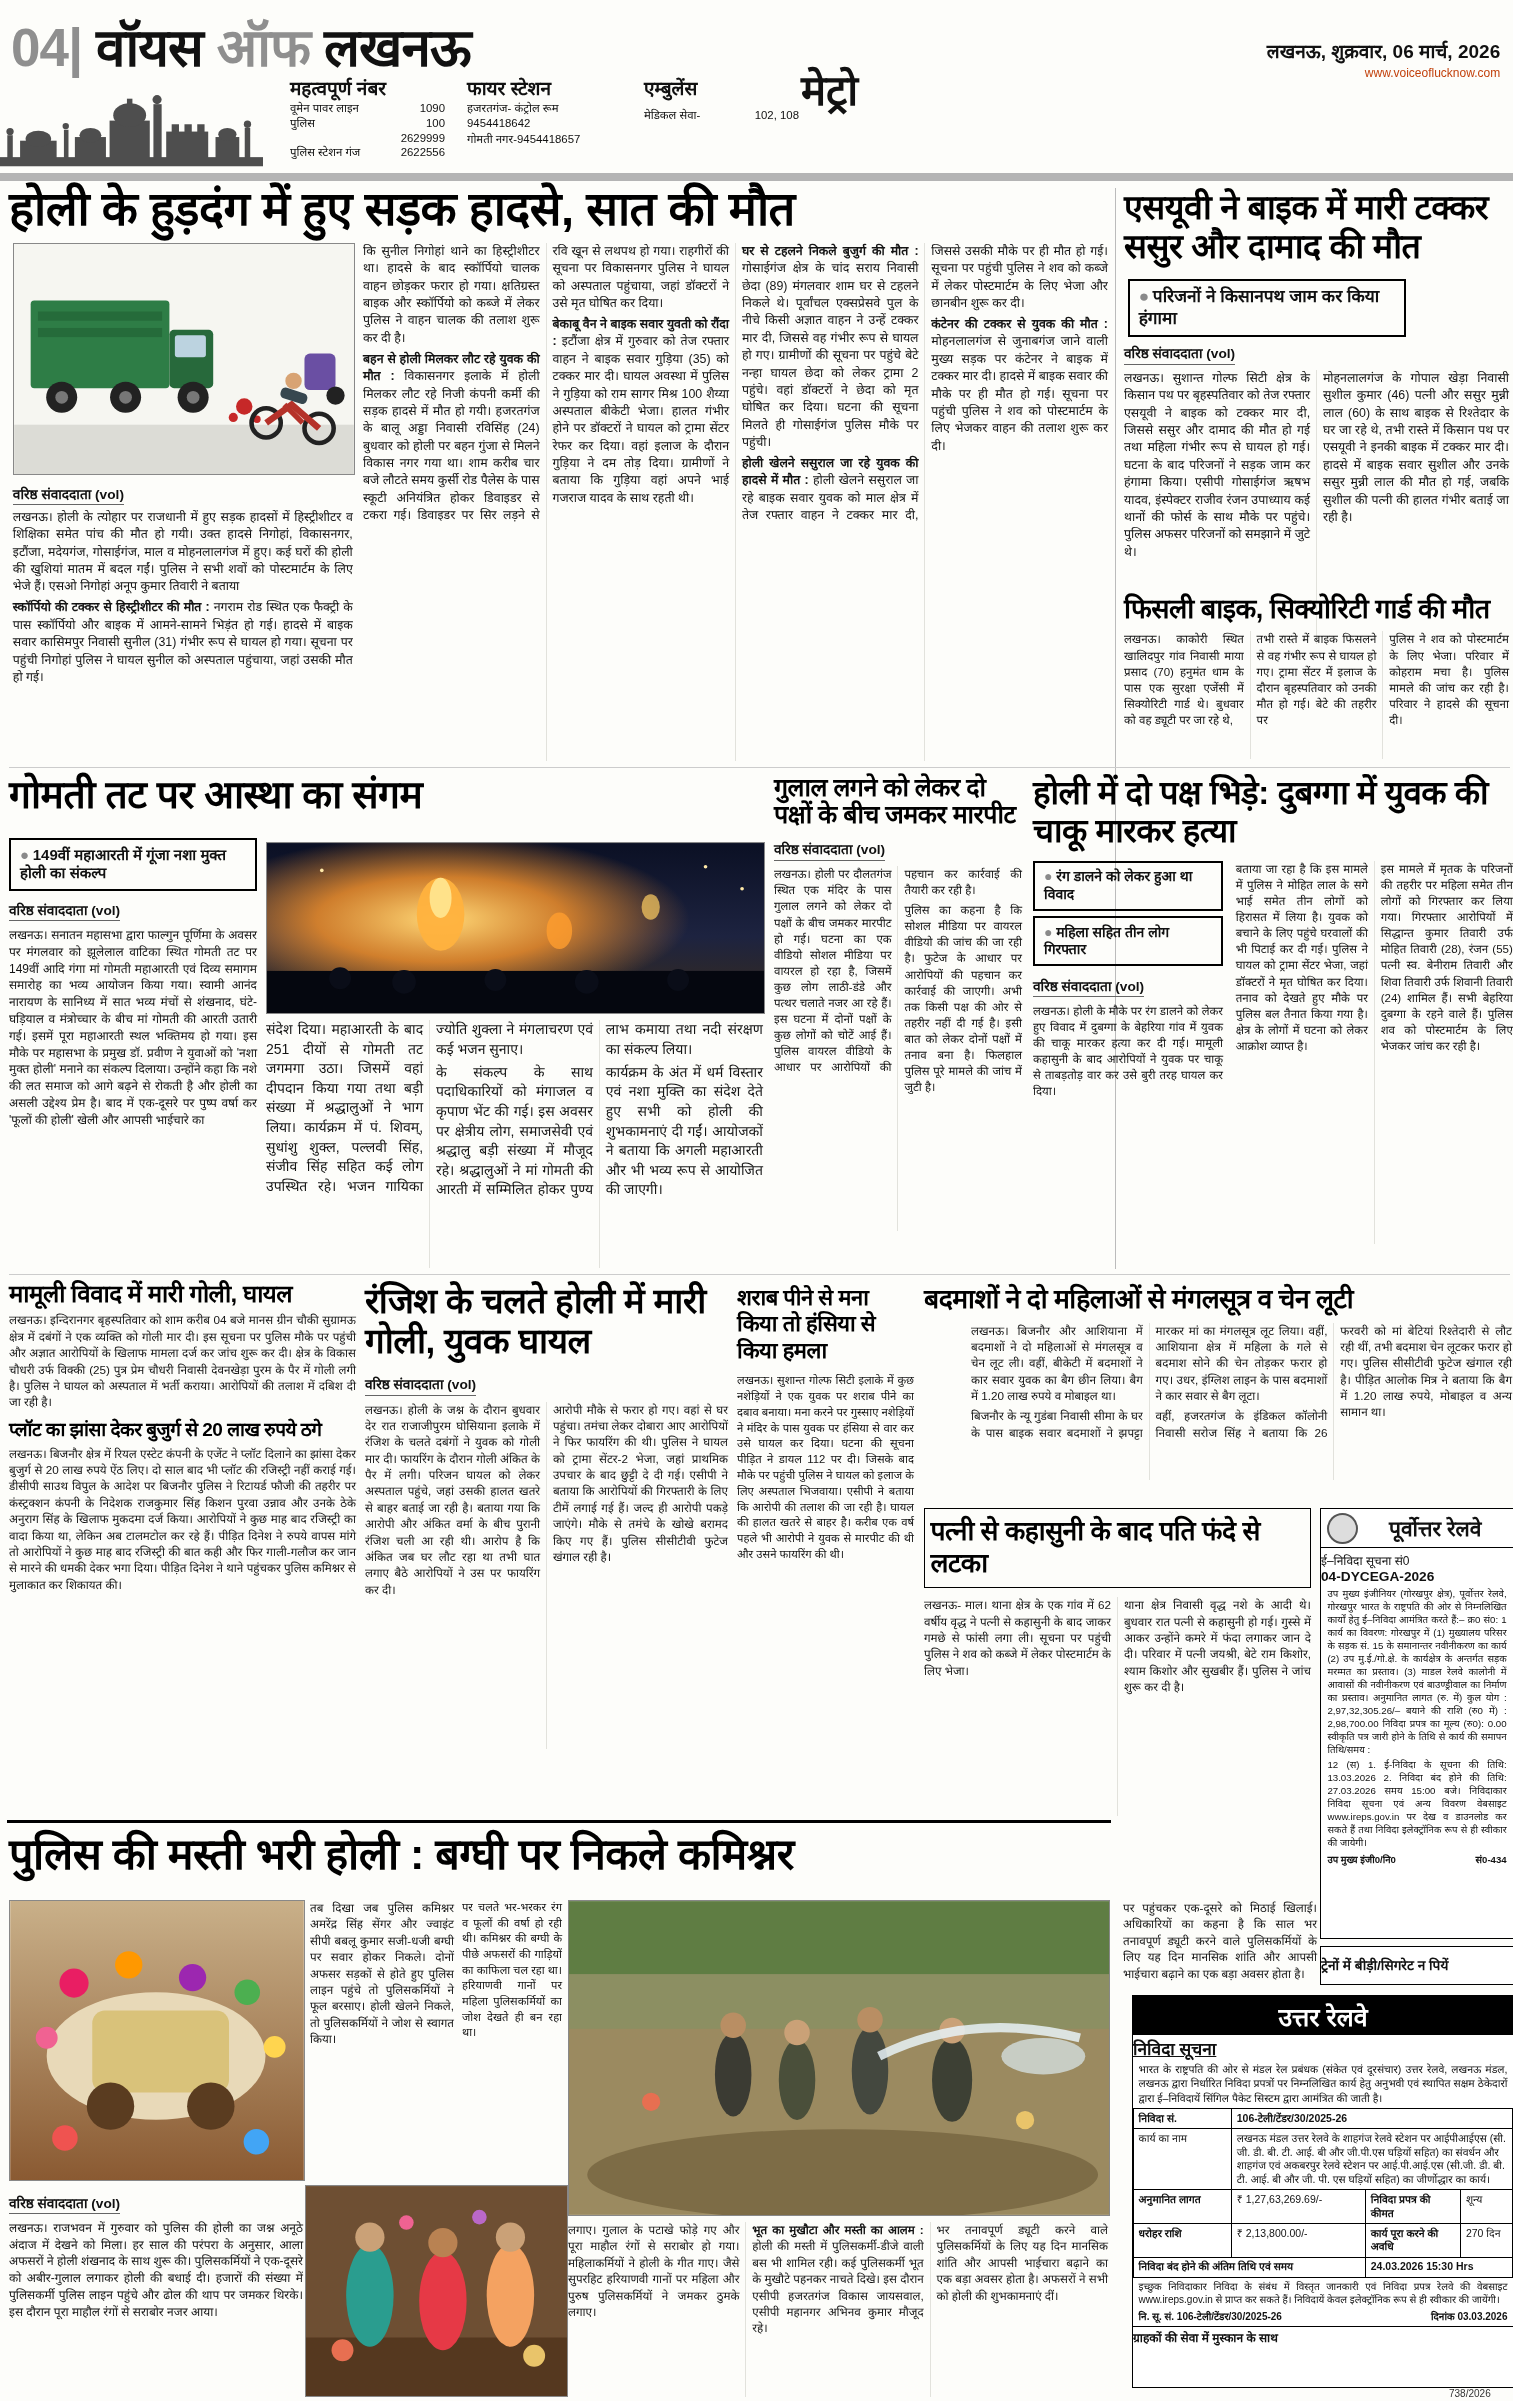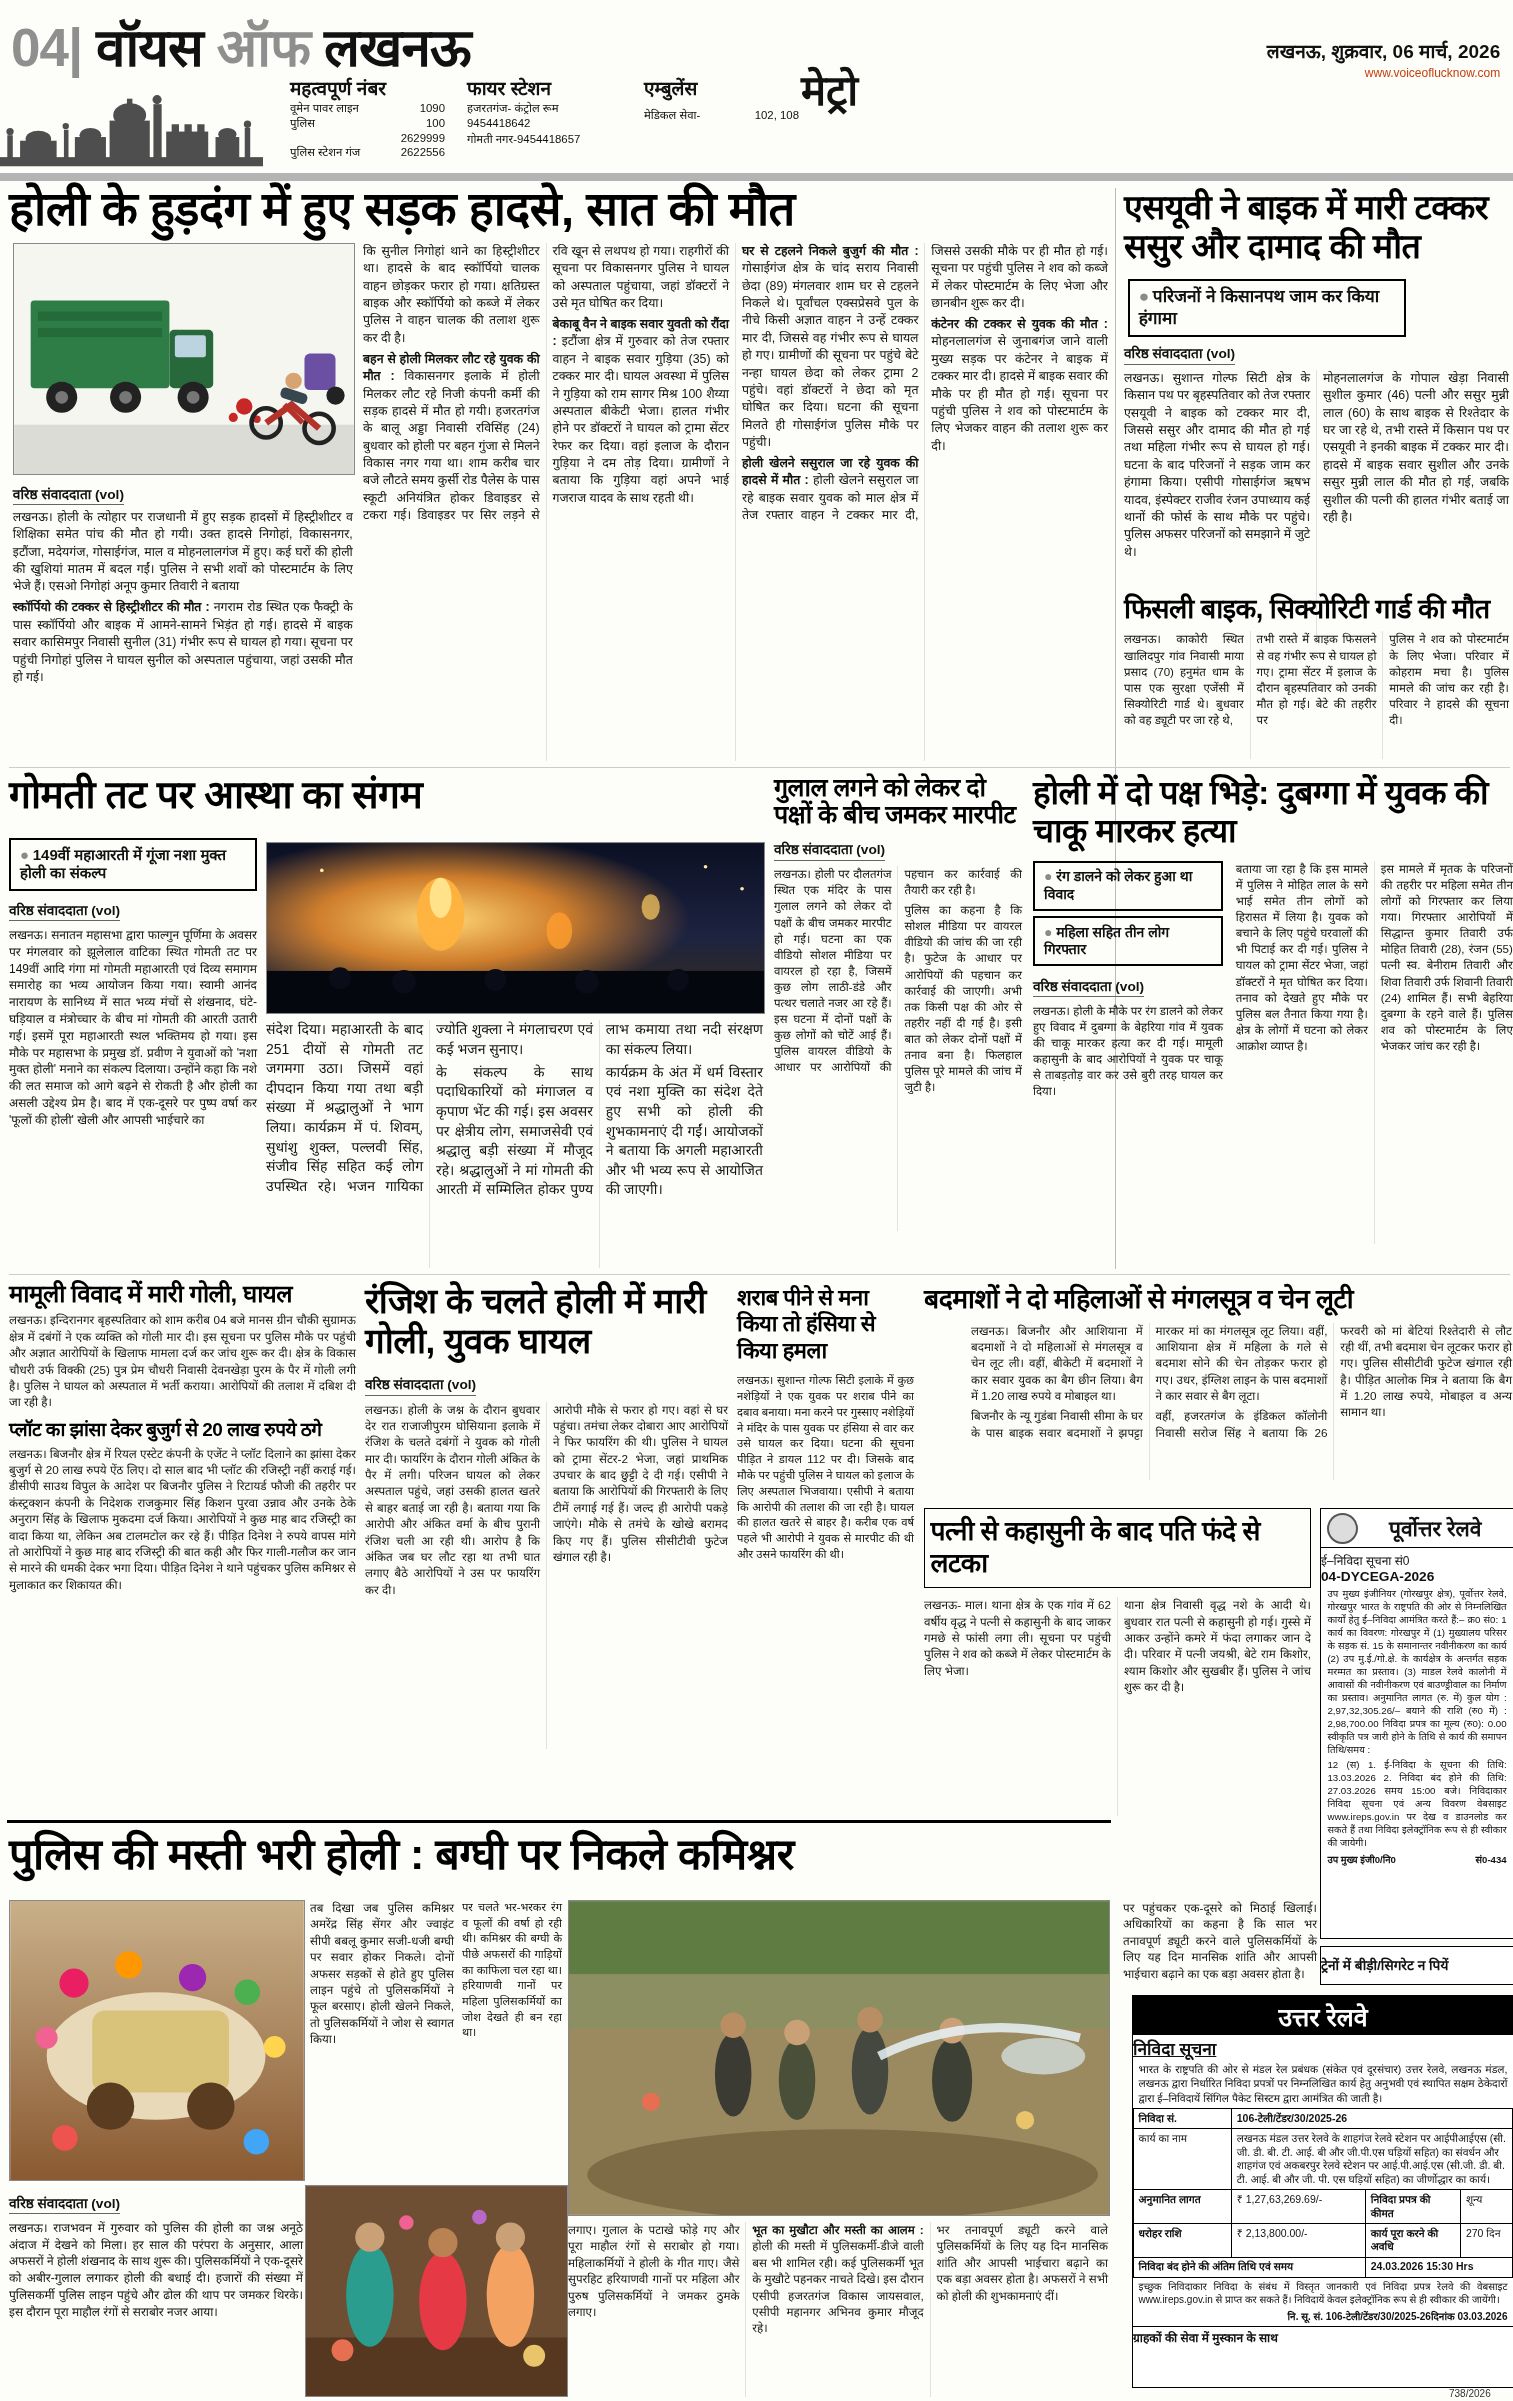--- a/index.html
+++ b/index.html
@@ -434,7 +434,7 @@
     </tbody>
       </table>
     <div style="font-size:10px;line-height:1.3;text-align:justify;padding:2.7px 5.5px;">इच्छुक निविदाकार निविदा के संबंध में विस्तृत जानकारी एवं निविदा प्रपत्र रेलवे की वेबसाइट www.ireps.gov.in से प्राप्त कर सकते हैं। निविदायें केवल इलेक्ट्रॉनिक रूप से ही स्वीकार की जायेंगी।</div>
-    <div style="display:flex;justify-content:flex-end;font-size:10px;font-weight:bold;padding:0 5.5px;">
+    <div style="display:flex;justify-content:space-between;font-size:10px;font-weight:bold;padding:0 5.5px;">
       <span>नि. सू. सं. 106-टेली/टेंडर/30/2025-26</span>
       <span>दिनांक 03.03.2026</span>
     </div>

